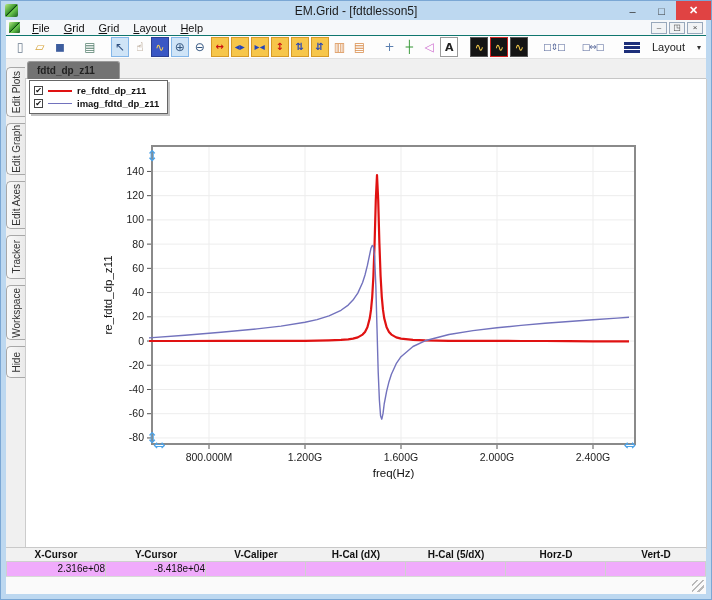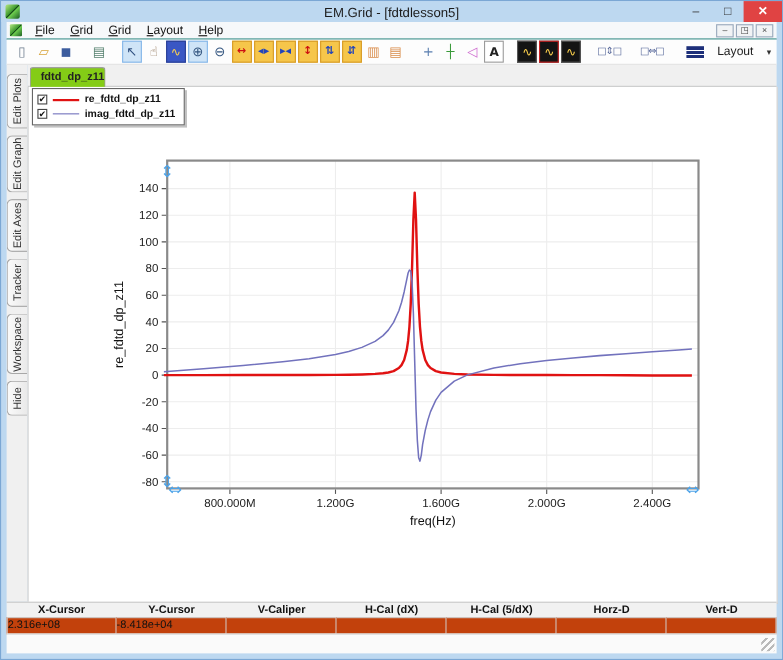--- a/index.html
+++ b/index.html
@@ -42,7 +42,7 @@
   .layout-caret{font-size:8px;color:#333;}
   
   .tabbar{position:absolute;left:24px;right:5px;top:58px;height:20px;background:#f0f0f0;border-bottom:1px solid #c6c6c6;display:flex;align-items:flex-end;}
-  .doc-tab{background:#84cc16;border:1px solid #9a9a9a;border-bottom:none;border-radius:3px 3px 0 0;padding:3px 0 3px 9px;font-size:10px;font-weight:bold;color:#222;margin-left:2px;position:relative;top:1px;}
+  .doc-tab{background:#737373;border:1px solid #9a9a9a;border-bottom:none;border-radius:3px 3px 0 0;padding:3px 24px 3px 9px;font-size:10px;font-weight:bold;color:#222;margin-left:2px;position:relative;top:1px;}
   
   .sidebar{position:absolute;left:5px;width:19px;top:58px;bottom:52px;background:#f0f0f0;display:flex;flex-direction:column;align-items:flex-start;padding-top:8px;}
   .side-tab{width:19px;border:1px solid #a8a8a8;border-right:none;border-radius:5px 0 0 5px;background:linear-gradient(90deg,#fafafa,#e9e9e9);margin-bottom:6px;display:flex;align-items:center;justify-content:center;}

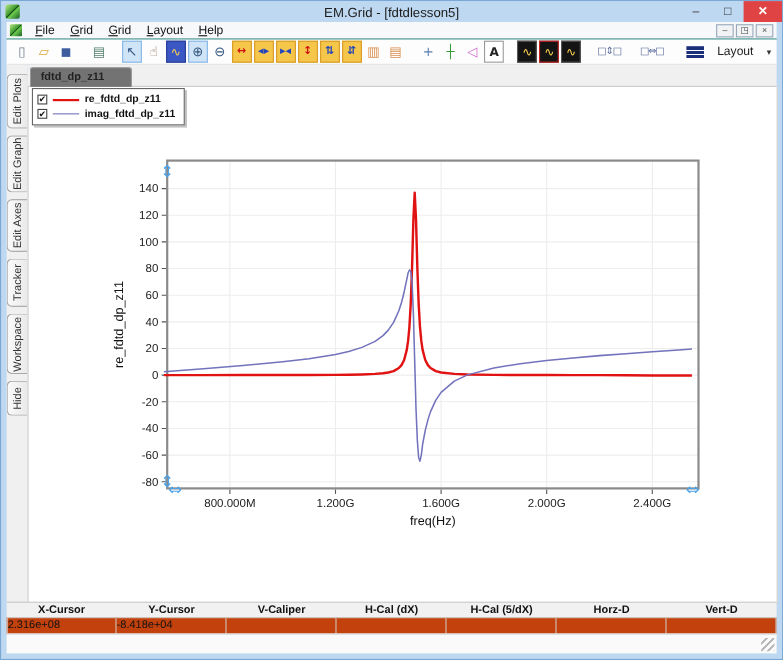--- a/index.html
+++ b/index.html
@@ -65,7 +65,7 @@
   .status-headers{height:13px;}
   .status-header{font-size:10px;font-weight:bold;color:#111;text-align:center;line-height:13px;}
   .status-values{height:16px;}
-  .status-cell{background:#c2410c;border:1px solid #cfcfcf;border-left:none;font-size:10px;color:#111;text-align:left;line-height:14px;}
+  .status-cell{background:#f0abfc;border:1px solid #cfcfcf;border-left:none;font-size:10px;color:#111;text-align:right;line-height:14px;}
   .status-cell:first-child{border-left:1px solid #cfcfcf;}
   .bottomstrip{position:absolute;left:5px;right:5px;bottom:5px;height:18px;background:#fafafa;border-top:1px solid #d8d8d8;}
   .grip{position:absolute;right:2px;bottom:2px;width:12px;height:12px;background:repeating-linear-gradient(135deg,transparent 0 3px,#b9b9b9 3px 4.5px);}

